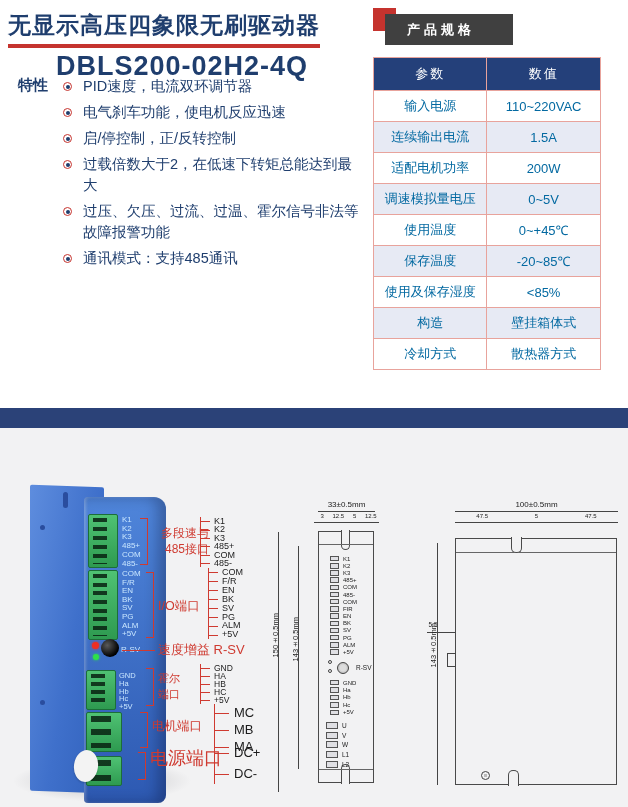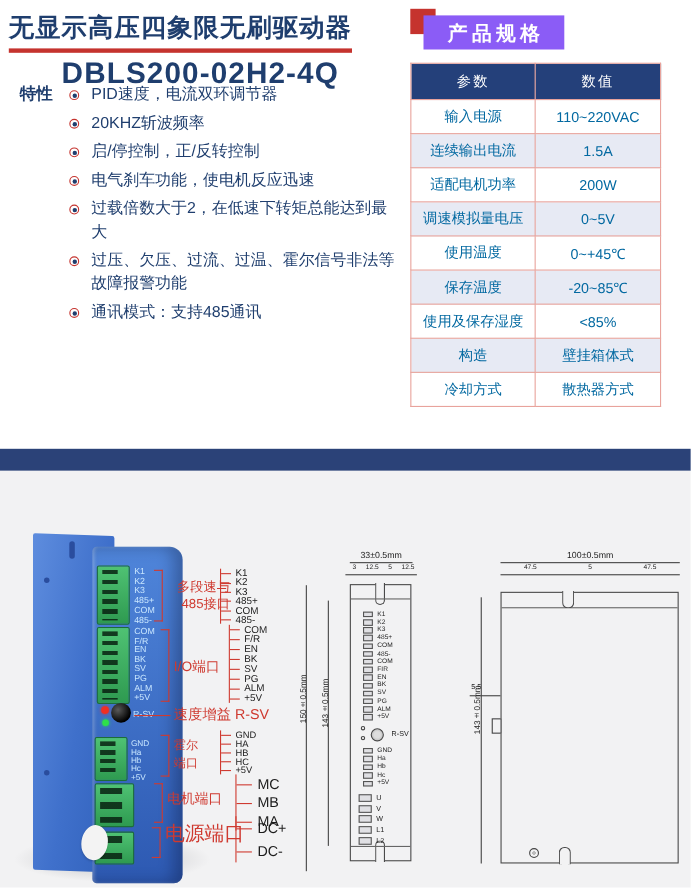--- a/index.html
+++ b/index.html
@@ -28,8 +28,8 @@
   
   .spec-red-square { position:absolute; left:373px; top:8px; width:23px; height:23px; background:#c5332e; }
   .spec-heading {
-    position:absolute; left:385px; top:14px; width:128px; height:31px; background:#8b5cf6;
-    color:#fff; font-size:18px; font-weight:bold; letter-spacing:4px;
+    position:absolute; left:385px; top:14px; width:128px; height:31px; background:#404040;
+    color:#fff; font-size:13px; font-weight:bold; letter-spacing:4px;
     display:flex; align-items:center; padding-left:22px;
   }
   .spec-table { position:absolute; left:373px; top:57px; width:228px; border-collapse:collapse; font-size:13px; }

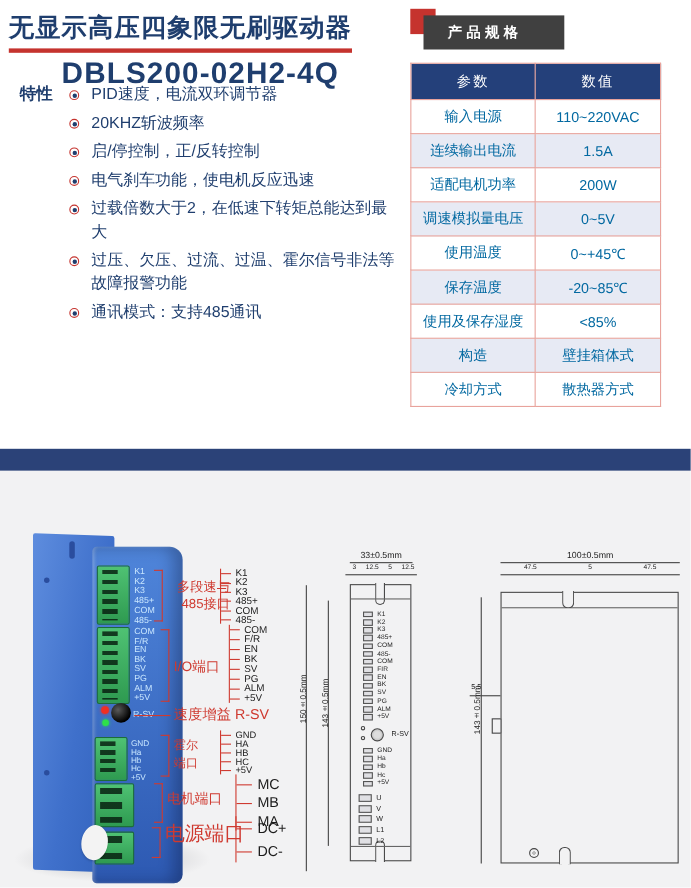--- a/index.html
+++ b/index.html
@@ -161,12 +161,6 @@
       <span class="bullet">
           <span class="bullet-core"></span>
         </span>
-      <span>20KHZ斩波频率</span>
-    </li>
-      <li class="feature-item">
-      <span class="bullet">
-          <span class="bullet-core"></span>
-        </span>
       <span>启/停控制，正/反转控制</span>
     </li>
       <li class="feature-item">

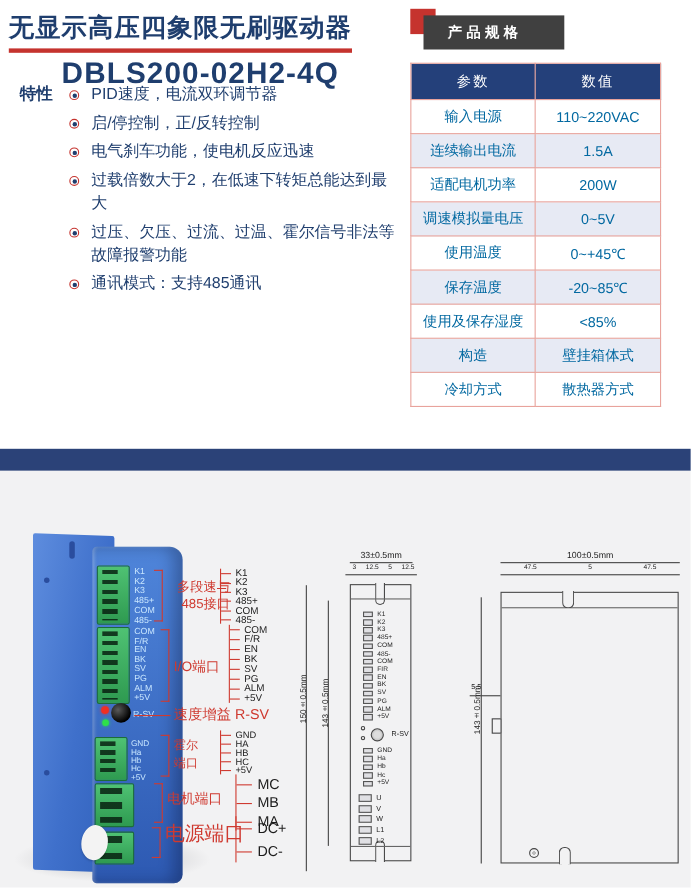--- a/index.html
+++ b/index.html
@@ -161,13 +161,13 @@
       <span class="bullet">
           <span class="bullet-core"></span>
         </span>
+      <span>电气刹车功能，使电机反应迅速</span>
+    </li>
+      <li class="feature-item">
+      <span class="bullet">
+          <span class="bullet-core"></span>
+        </span>
       <span>启/停控制，正/反转控制</span>
-    </li>
-      <li class="feature-item">
-      <span class="bullet">
-          <span class="bullet-core"></span>
-        </span>
-      <span>电气刹车功能，使电机反应迅速</span>
     </li>
       <li class="feature-item">
       <span class="bullet">

